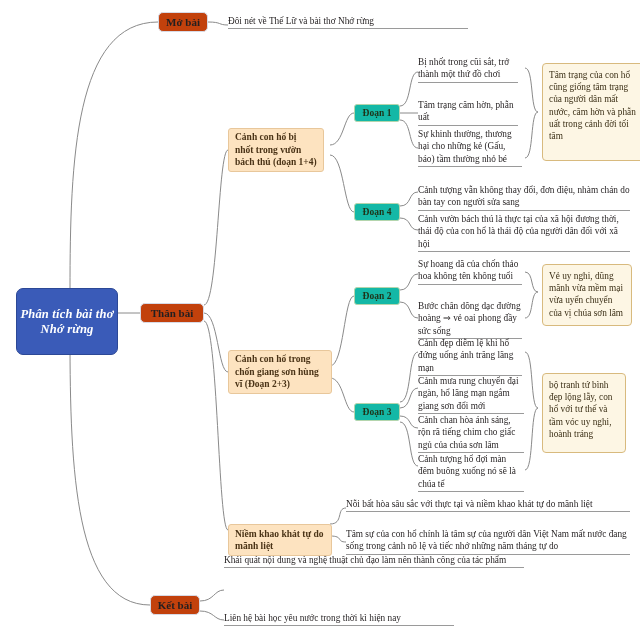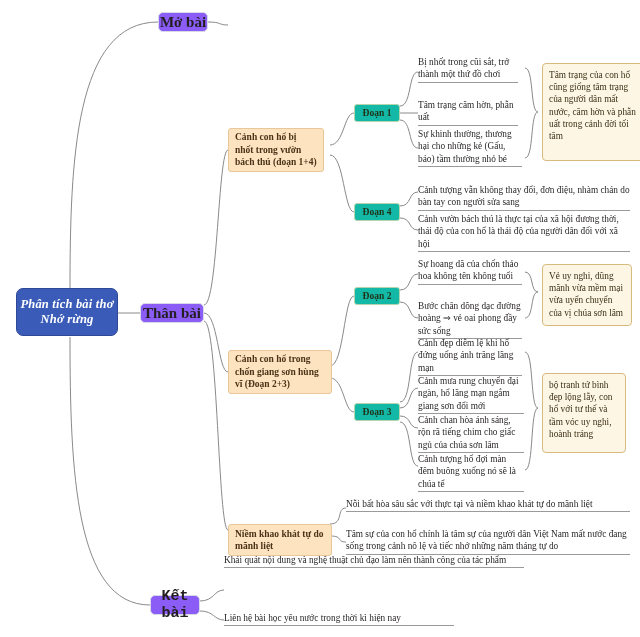--- a/index.html
+++ b/index.html
@@ -34,11 +34,11 @@
 
   
   .lvl1{
-    background:#8b5cf6;
+    background:#c2410c;
     border:1px solid #d7dae6;
     border-radius:5px;
     font-weight:bold;
-    font-size:15px;
+    font-size:11px;
     text-align:center;
     display:flex;align-items:center;justify-content:center;
     color:#231f20;

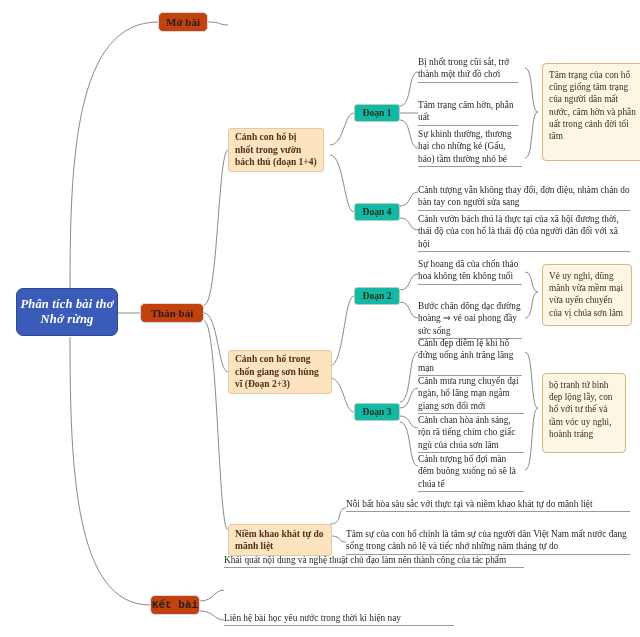--- a/index.html
+++ b/index.html
@@ -151,6 +151,7 @@
 
   <div class="node lvl1" style="left:150px;top:595px;width:50px;height:20px;font-family:Liberation Mono, monospace;">Kết bài</div>
 
+  <div class="leaf" style="left:228px;top:15px;width:240px;">Đôi nét về Thế Lữ và bài thơ Nhớ rừng</div>
 
   <div class="node orange" style="left:228px;top:128px;width:96px;height:44px;">Cảnh con hổ bị nhốt trong vườn bách thú (đoạn 1+4)</div>
 

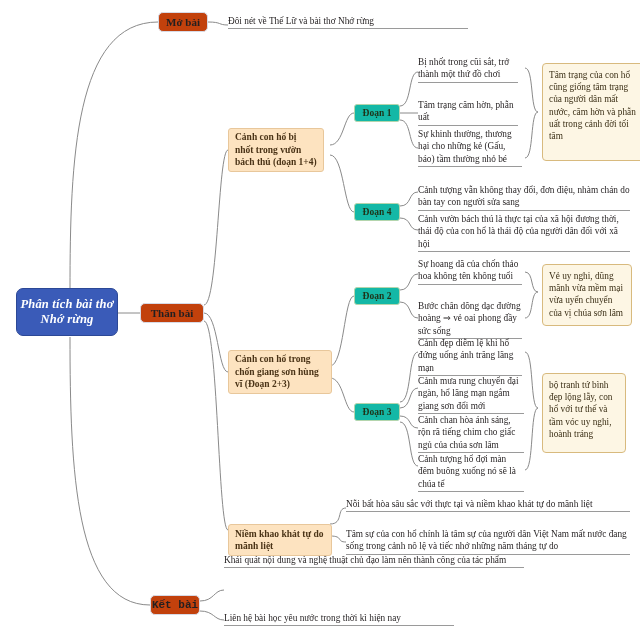--- a/index.html
+++ b/index.html
@@ -143,7 +143,7 @@
     <path d="M525,352 C534,352 530,408 538,408 C530,408 534,470 525,470"></path>
   </svg>
 
-  <div class="node root" style="left:16px;top:288px;width:102px;height:48px;">Phân tích bài thơ Nhớ rừng</div>
+  <div class="node root" style="left:16px;top:288px;width:102px;height:67px;">Phân tích bài thơ Nhớ rừng</div>
 
   <div class="node lvl1" style="left:158px;top:12px;width:50px;height:20px;">Mở bài</div>
 

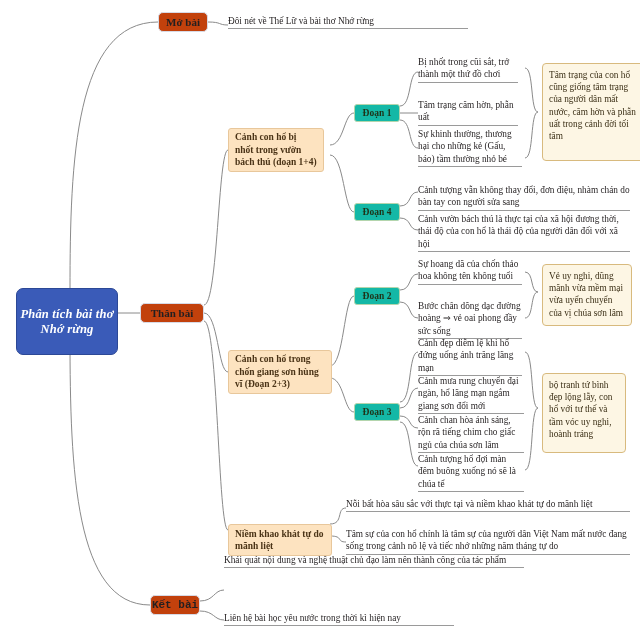--- a/index.html
+++ b/index.html
@@ -149,7 +149,7 @@
 
   <div class="node lvl1" style="left:140px;top:303px;width:64px;height:20px;">Thân bài</div>
 
-  <div class="node lvl1" style="left:150px;top:595px;width:50px;height:20px;font-family:Liberation Mono, monospace;">Kết bài</div>
+  <div class="node lvl1" style="left:150px;top:595px;width:50px;height:20px;">Kết bài</div>
 
   <div class="leaf" style="left:228px;top:15px;width:240px;">Đôi nét về Thế Lữ và bài thơ Nhớ rừng</div>
 

